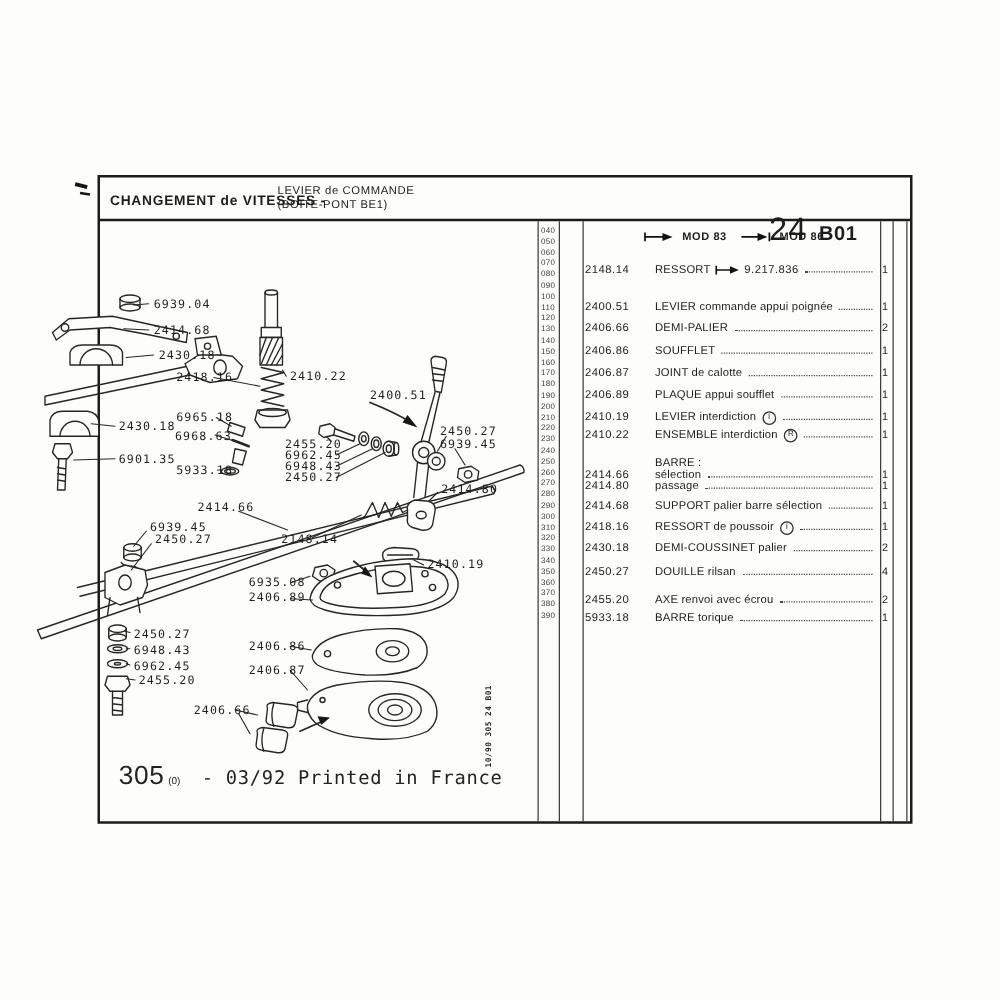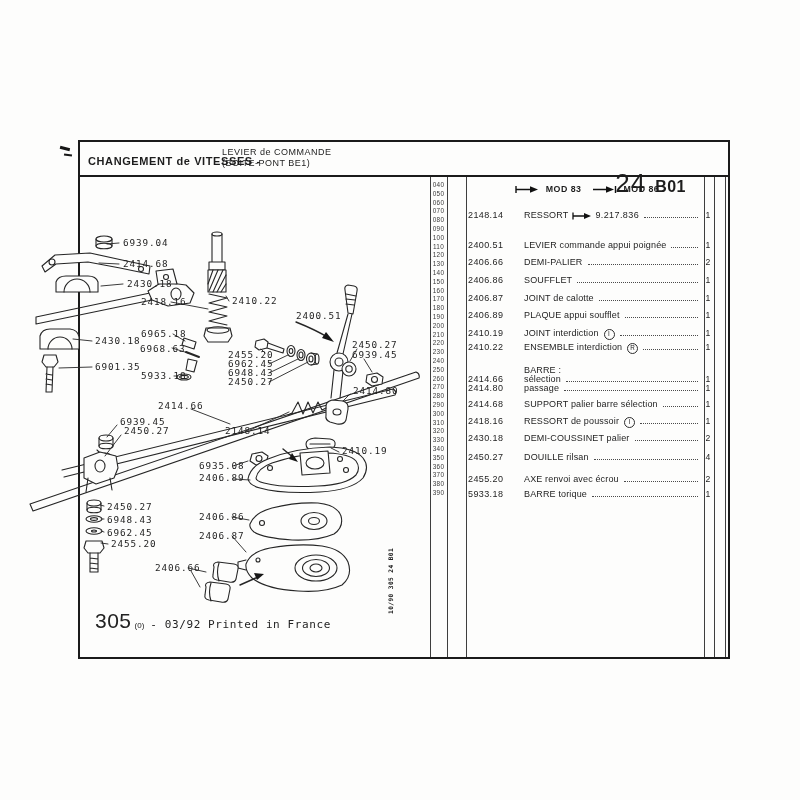--- a/index.html
+++ b/index.html
@@ -170,7 +170,7 @@
         </div>
       <div class="trow" style="top:151px">
           <span class="ref">2410.19</span>
-          <span class="lbl">JOINT interdiction</span>
+          <span class="lbl">LEVIER interdiction</span>
           <span class="note">I</span>
           <span class="dots"></span>
           <span class="qty">1</span>

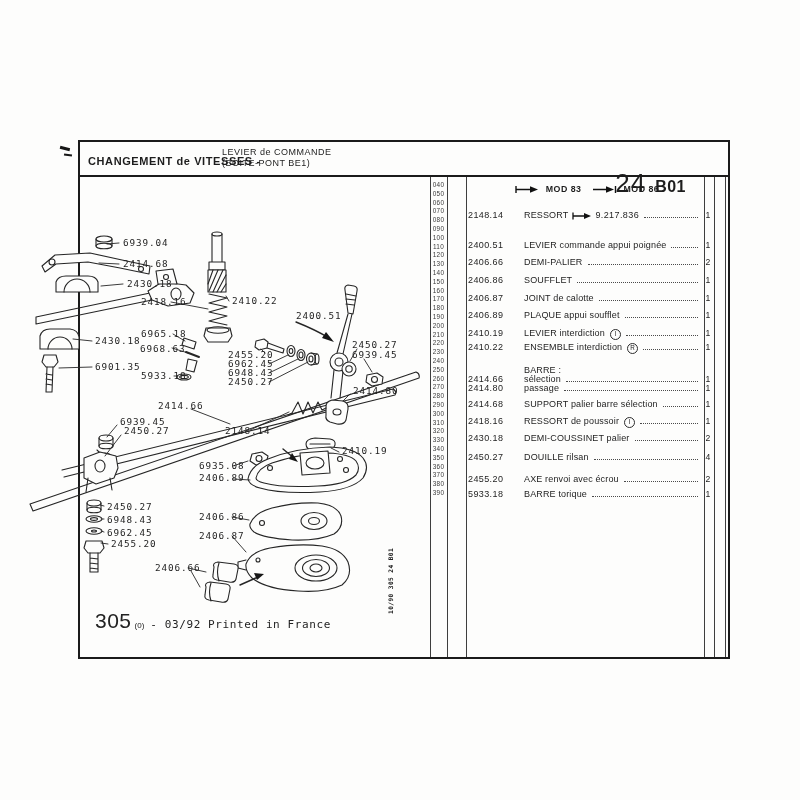--- a/index.html
+++ b/index.html
@@ -37,7 +37,7 @@
   #footer{position:absolute;left:95px;top:609px;display:flex;align-items:baseline;gap:3px;color:#222;}
   #footer .f-big{font-size:21px;letter-spacing:.5px;}
   #footer .f-sub{font-size:8px;}
-  #footer .f-rest{font-family:"DejaVu Sans Mono",monospace;font-size:11px;letter-spacing:.6px;margin-left:3px;}
+  #footer .f-rest{font-family:"DejaVu Sans Mono",monospace;font-size:15px;letter-spacing:.6px;margin-left:14px;}
   .tick{position:absolute;background:#161616;}
 </style>
 </head>

